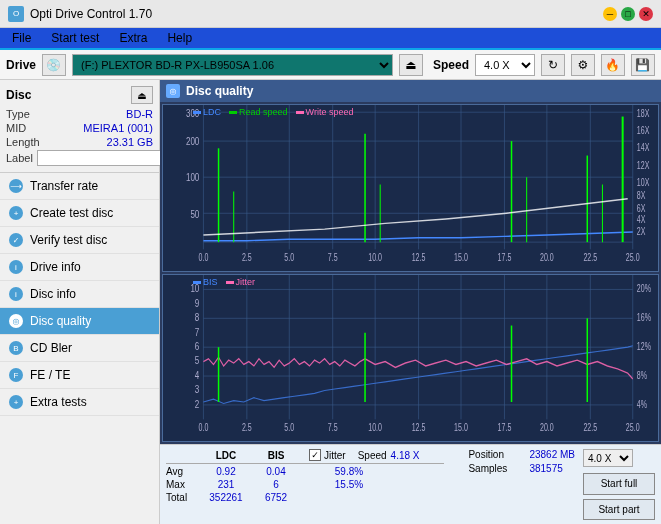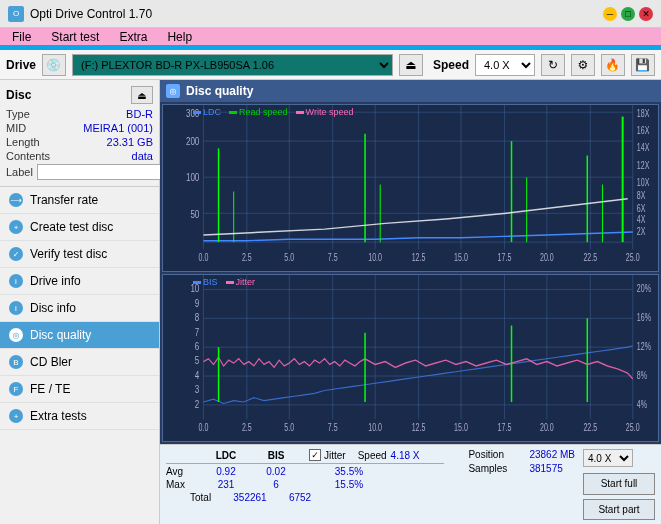--- a/index.html
+++ b/index.html
@@ -25,11 +25,11 @@
 
     
     .menubar {
-      background: #f9a8d4;
+      background: #1d4ed8;
       display: flex;
       align-items: center;
       padding: 2px 8px;
-      border-bottom: 5px solid #0ea5e9;
+      border-bottom: 2px solid #0ea5e9;
       height: 22px;
       gap: 12px;
     }

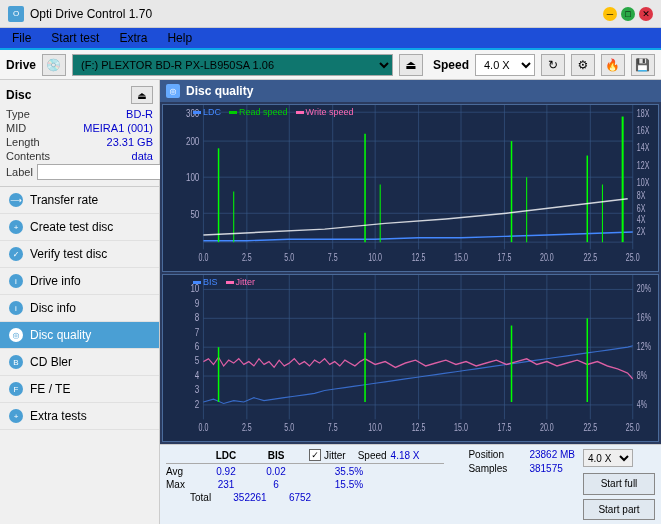--- a/index.html
+++ b/index.html
@@ -349,10 +349,6 @@
         <span class="disc-info-label">Length</span>
         <span class="disc-info-value">23.31 GB</span>
       </div>
-      <div class="disc-info-row">
-        <span class="disc-info-label">Contents</span>
-        <span class="disc-info-value">data</span>
-      </div>
       <div class="disc-label-row">
         <span class="disc-info-label">Label</span>
         <input class="disc-label-input" type="text" style="">

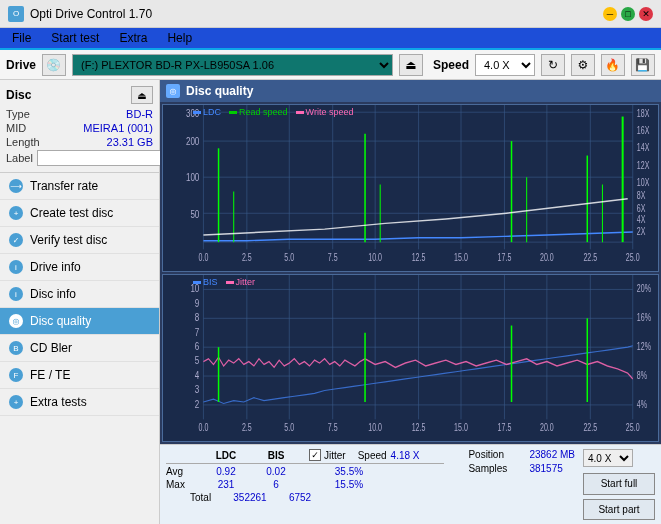--- a/index.html
+++ b/index.html
@@ -594,7 +594,7 @@
           <div style="display:flex; gap:0; align-items:center; font-size:10px;">
             <span style="width:35px;">Avg</span>
             <span style="width:50px; text-align:center; color:#0000cc;">0.92</span>
-            <span style="width:50px; text-align:center; color:#0000cc;">0.02</span>
+            <span style="width:50px; text-align:center; color:#0000cc;">0.04</span>
             <span style="margin-left:8px; width:80px; text-align:center; color:#0000cc;">35.5%</span>
           </div>
           <div style="display:flex; gap:0; align-items:center; font-size:10px;">

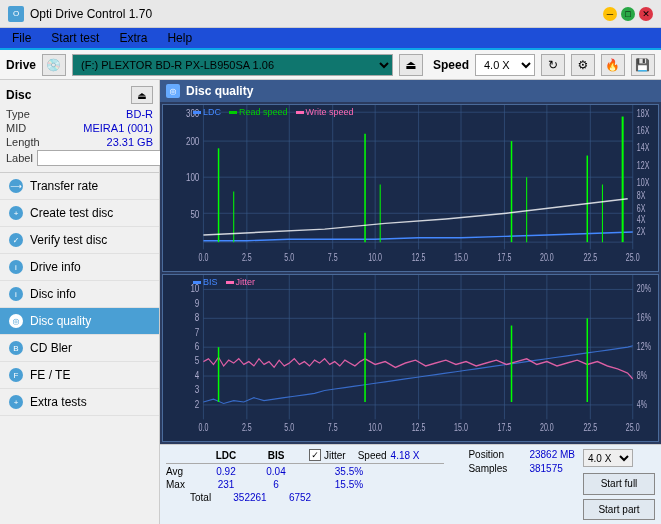--- a/index.html
+++ b/index.html
@@ -595,7 +595,7 @@
             <span style="width:35px;">Avg</span>
             <span style="width:50px; text-align:center; color:#0000cc;">0.92</span>
             <span style="width:50px; text-align:center; color:#0000cc;">0.04</span>
-            <span style="margin-left:8px; width:80px; text-align:center; color:#0000cc;">35.5%</span>
+            <span style="margin-left:8px; width:80px; text-align:center; color:#0000cc;">59.8%</span>
           </div>
           <div style="display:flex; gap:0; align-items:center; font-size:10px;">
             <span style="width:35px;">Max</span>

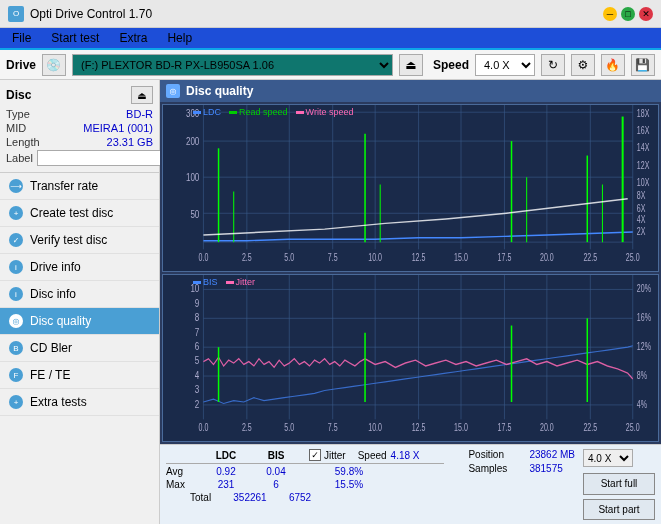--- a/index.html
+++ b/index.html
@@ -604,7 +604,7 @@
             <span style="margin-left:8px; width:80px; text-align:center; color:#0000cc;">15.5%</span>
           </div>
           <div style="display:flex; gap:0; align-items:center; font-size:10px;">
-            <span style="width:35px;margin-left:24px;">Total</span>
+            <span style="width:35px;">Total</span>
             <span style="width:50px; text-align:center; color:#0000cc;">352261</span>
             <span style="width:50px; text-align:center; color:#0000cc;">6752</span>
           </div>

